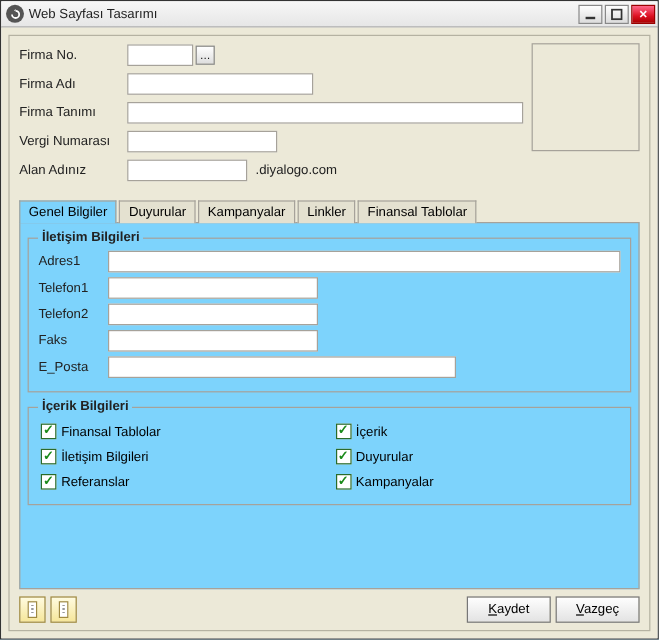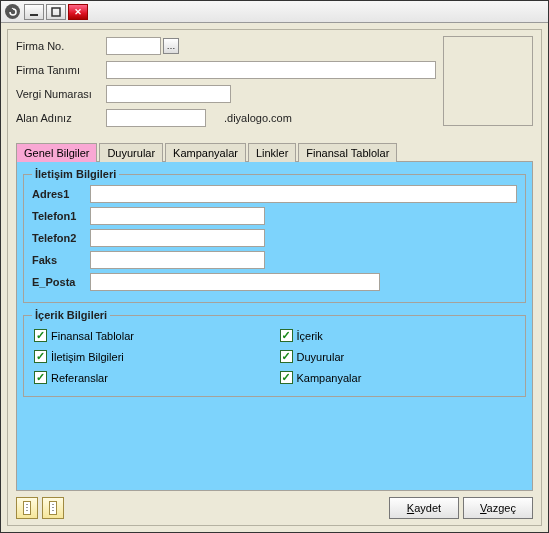--- a/index.html
+++ b/index.html
@@ -199,6 +199,7 @@
         <path d="M5 2 L3.5 2 L5 0.5 Z" fill="#fff"></path>
       </svg>
   </div>
+  <div class="title">Web Sayfası Tasarımı</div>
   <div class="winbtns">
     <div class="winbtn">
         <svg width="10" height="10">

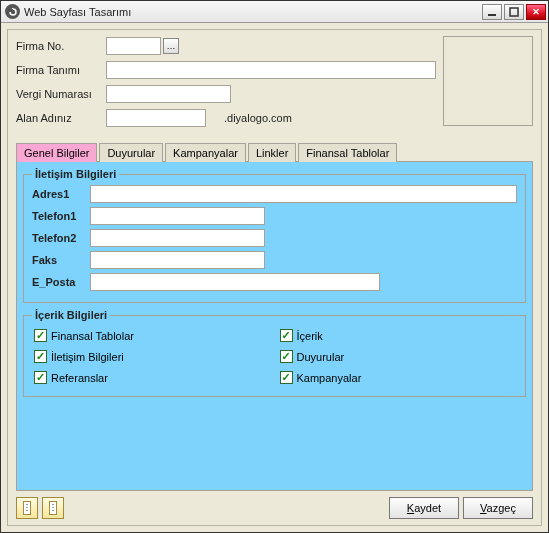--- a/index.html
+++ b/index.html
@@ -226,6 +226,10 @@
           <button class="mini-btn">…</button>
         </div>
         <div class="form-row">
+          <span class="form-label">Firma Adı</span>
+          <input class="inp" style="width: 155px;" type="text" value="">
+        </div>
+        <div class="form-row">
           <span class="form-label">Firma Tanımı</span>
           <input class="inp" style="width: 330px;" type="text" value="">
         </div>

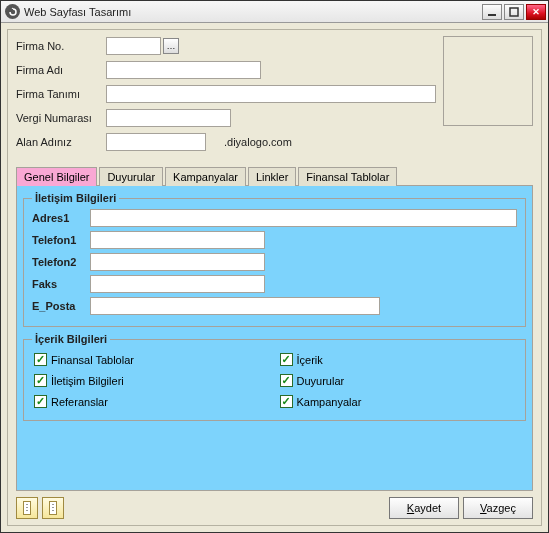--- a/index.html
+++ b/index.html
@@ -92,7 +92,7 @@
     margin-left: 2px;
     display: flex; align-items:center; justify-content:center;
   }
-  .suffix { margin-left: 18px; color: #222; }
+  .suffix { margin-left: 7px; color: #222; }
   .tabs {
     display: flex;
     gap: 2px;

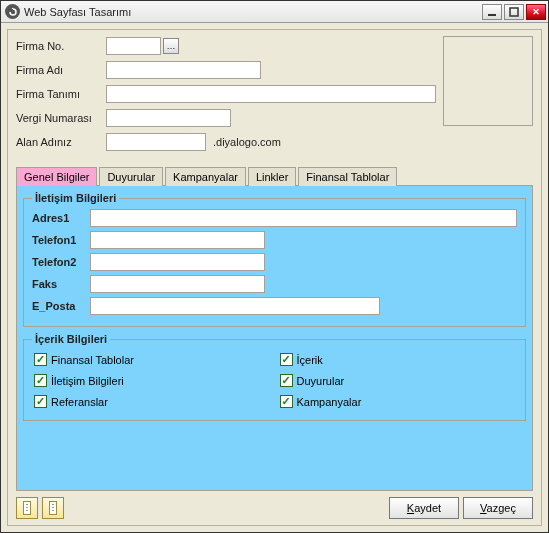--- a/index.html
+++ b/index.html
@@ -108,7 +108,7 @@
     top: 1px;
   }
   .tab.active {
-    background: #f9a8d4;
+    background: #7dd3fc;
     z-index: 2;
   }
   .tab-body {

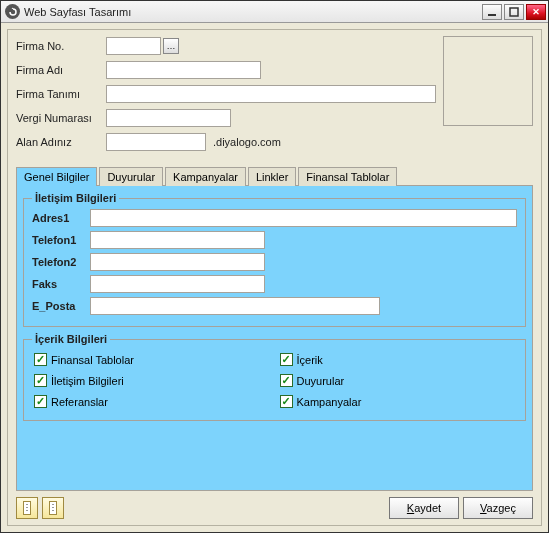--- a/index.html
+++ b/index.html
@@ -129,7 +129,7 @@
   }
   .contact-row {
     display: flex; align-items: center;
-    margin-bottom: 3px; height: 19px; font-weight: bold;
+    margin-bottom: 3px; height: 19px;
   }
   .contact-label { width: 58px; color: #222; }
   .check-grid {

